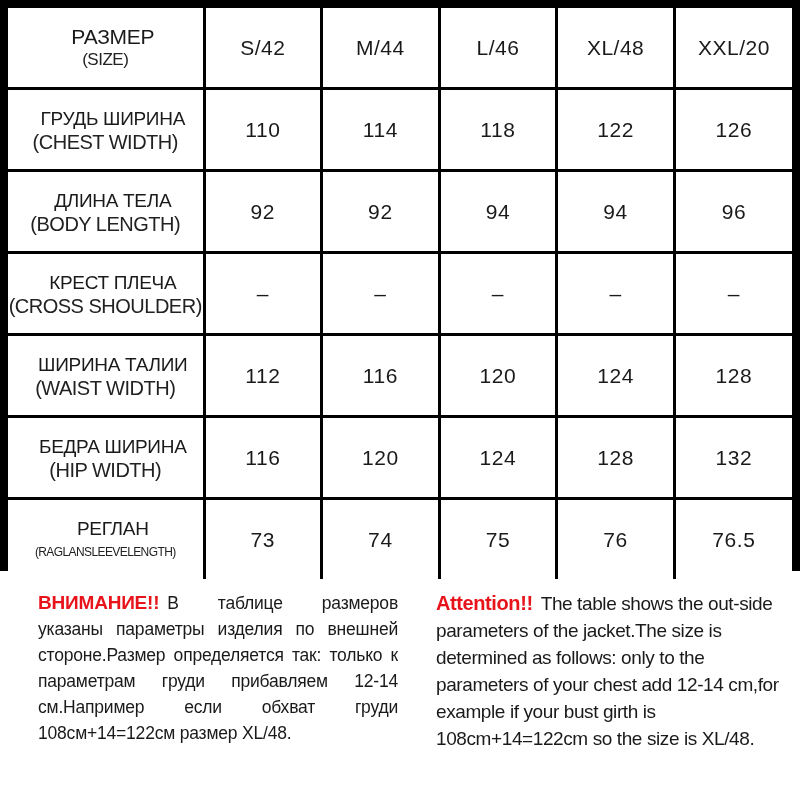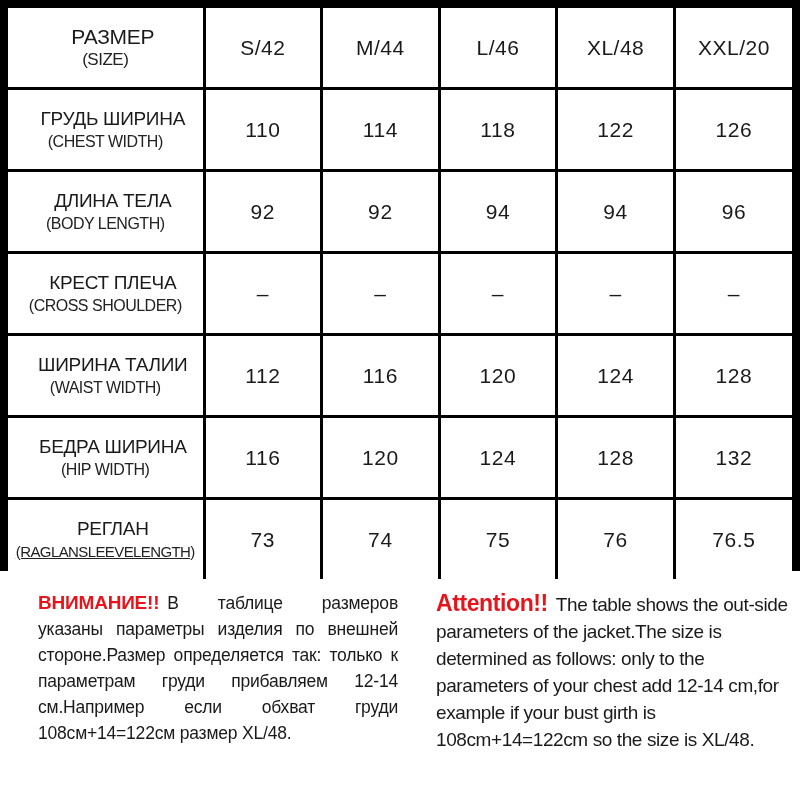--- a/index.html
+++ b/index.html
@@ -25,7 +25,7 @@
   .size-table td:last-child { border-right: none; }
   .col-label { width: 196px; }
   .lbl-ru { font-size: 19px; letter-spacing: -0.3px; line-height: 24px; display: block; margin-left: 15px; }
-  .lbl-en { font-size: 16px; letter-spacing: -0.5px; line-height: 22px; display: block; color: #222; }
+  .lbl-en { font-size: 20px; letter-spacing: -0.5px; line-height: 22px; display: block; color: #222; }
   .lbl-en.small { font-size: 15px; letter-spacing: -0.6px; text-decoration: underline; }
   .hdr-ru { font-size: 21px; }
   .hdr-en { font-size: 17px; text-align: center; }

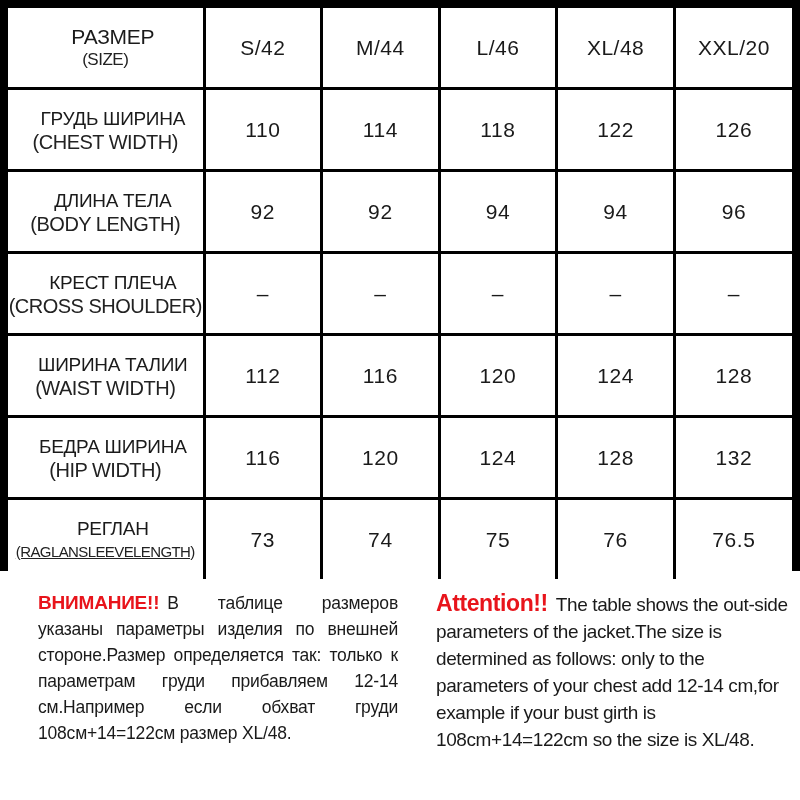--- a/index.html
+++ b/index.html
@@ -26,7 +26,7 @@
   .col-label { width: 196px; }
   .lbl-ru { font-size: 19px; letter-spacing: -0.3px; line-height: 24px; display: block; margin-left: 15px; }
   .lbl-en { font-size: 20px; letter-spacing: -0.5px; line-height: 22px; display: block; color: #222; }
-  .lbl-en.small { font-size: 15px; letter-spacing: -0.6px; text-decoration: underline; }
+  .lbl-en.small { font-size: 12px; letter-spacing: -0.6px; }
   .hdr-ru { font-size: 21px; }
   .hdr-en { font-size: 17px; text-align: center; }
   .size-head { font-size: 21px; letter-spacing: 0.5px; }

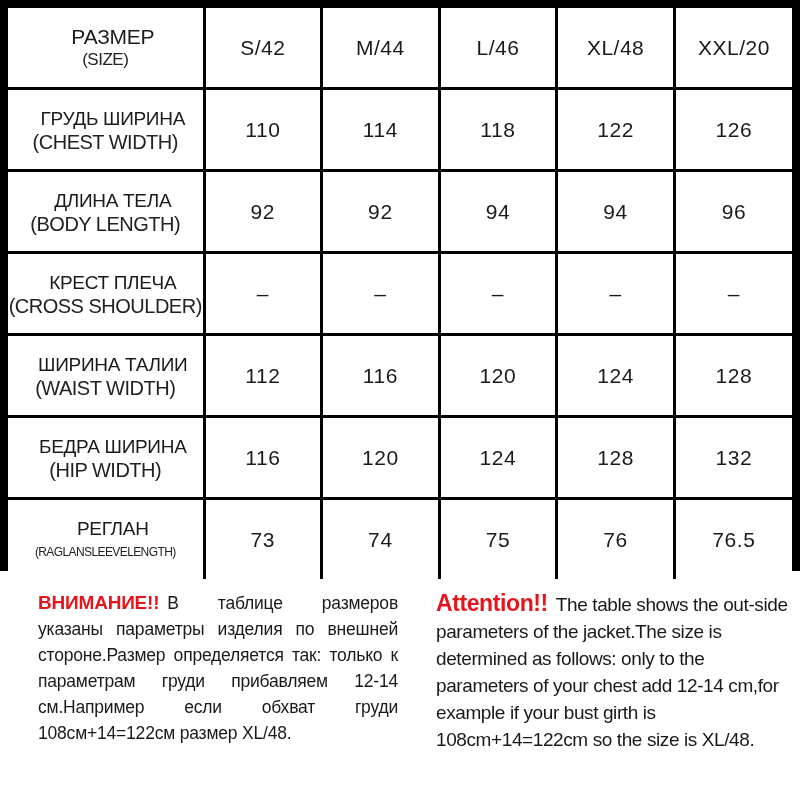--- a/index.html
+++ b/index.html
@@ -40,7 +40,7 @@
   .note-ru { left: 26px; width: 360px; text-align: justify; letter-spacing: -0.2px; }
   .note-en { left: 424px; width: 360px; font-size: 19px; line-height: 27px; letter-spacing: -0.4px; }
   .warn { color: #e8141b; font-weight: bold; font-size: 19px; margin-right: 8px; }
-  .note-en .warn { font-size: 23px; text-align: center; }
+  .note-en .warn { font-size: 20px; text-align: center; }
 </style>
 </head>
 <body>

